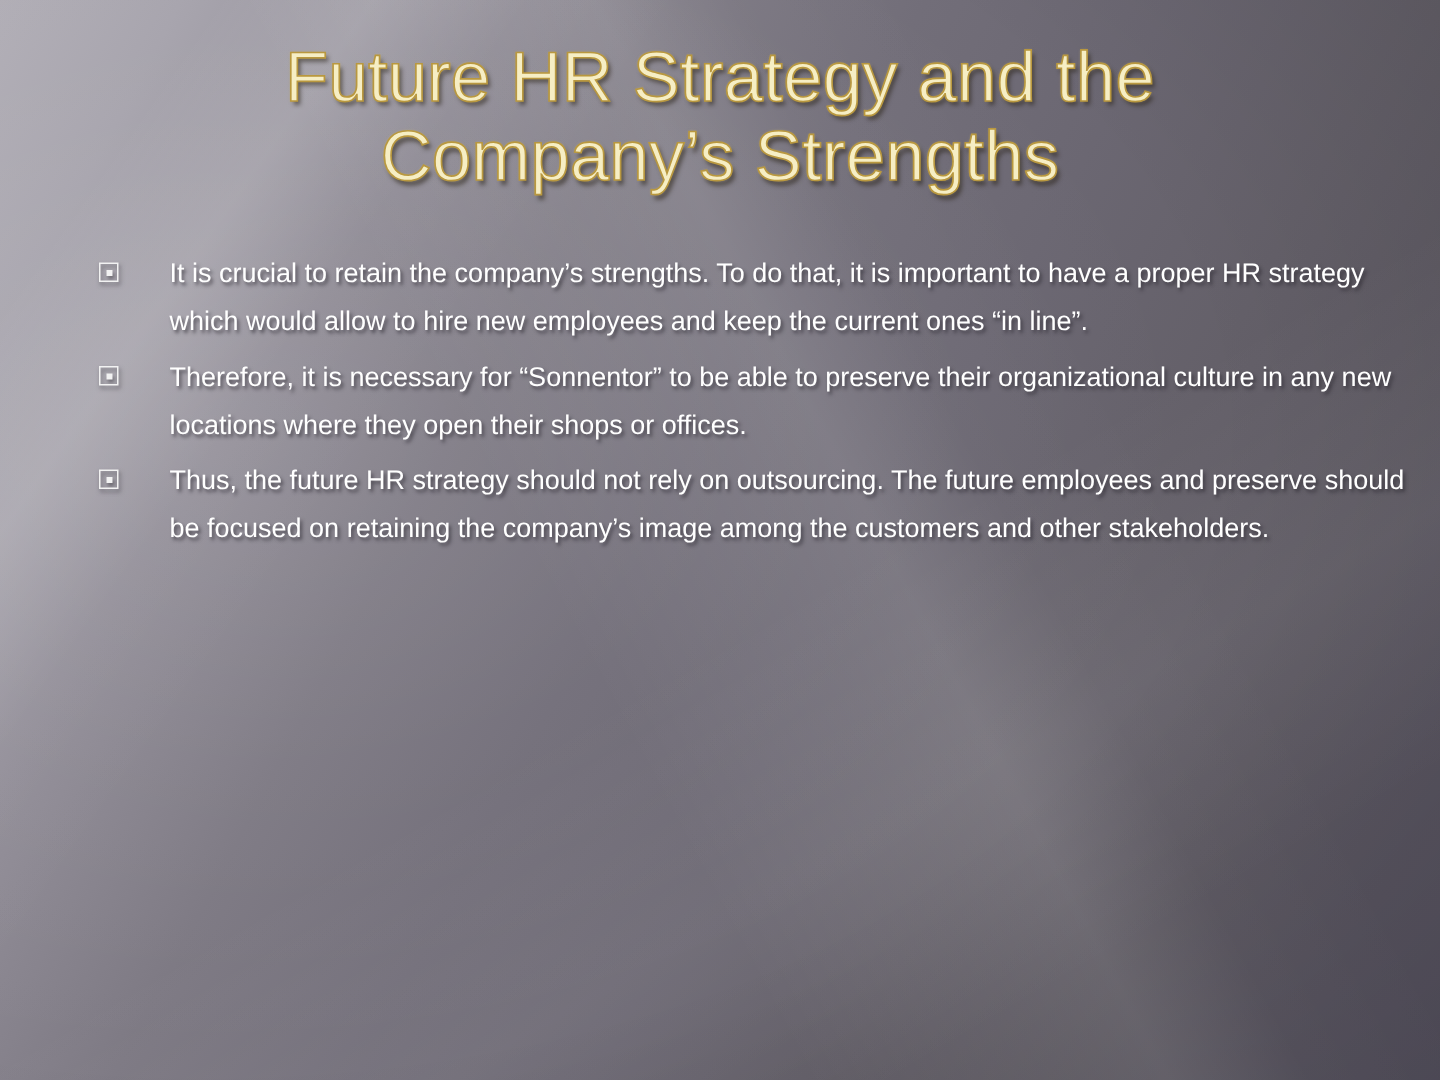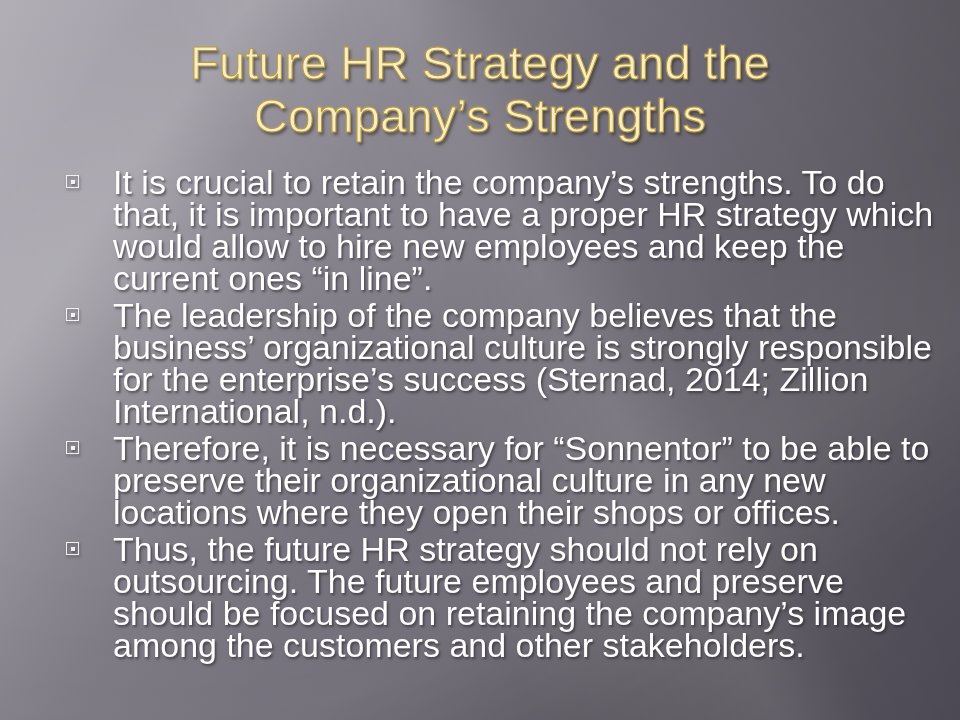--- a/index.html
+++ b/index.html
@@ -99,7 +99,7 @@
   }
 
   .slide-title {
-    margin: 12px;
+    margin: 0;
     font-family: "Liberation Sans", sans-serif;
     font-size: 47px;
     font-weight: 400;

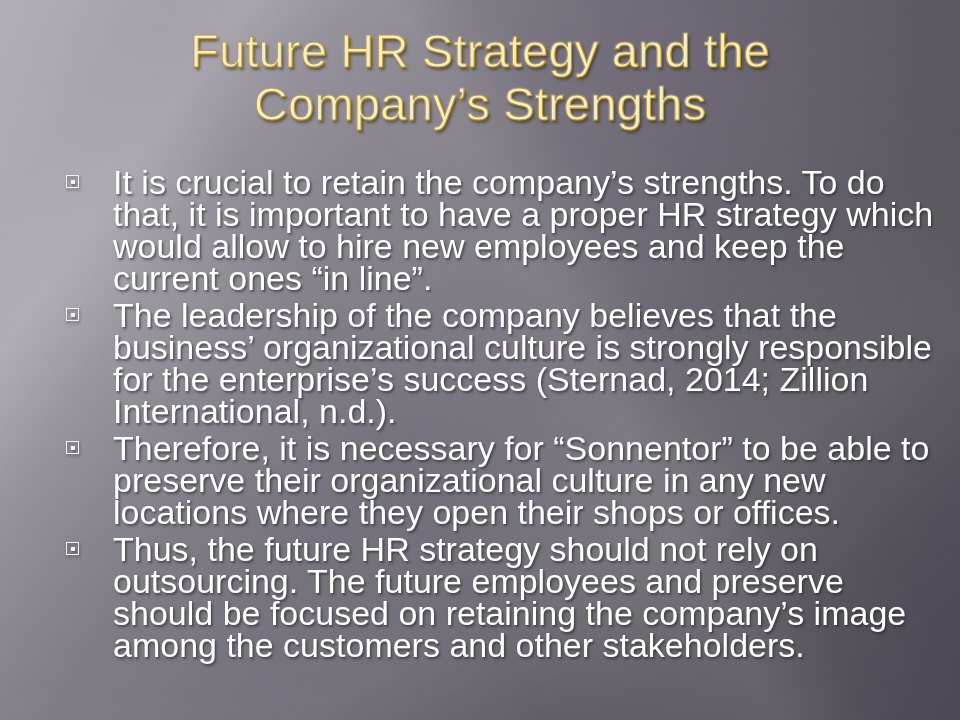--- a/index.html
+++ b/index.html
@@ -157,7 +157,7 @@
     flex: 1 1 auto;
     margin-left: 34px;
     font-family: "Liberation Sans", sans-serif;
-    font-size: 34px;
+    font-size: 18px;
     line-height: 32px;
     font-weight: 400;
     color: #ffffff;

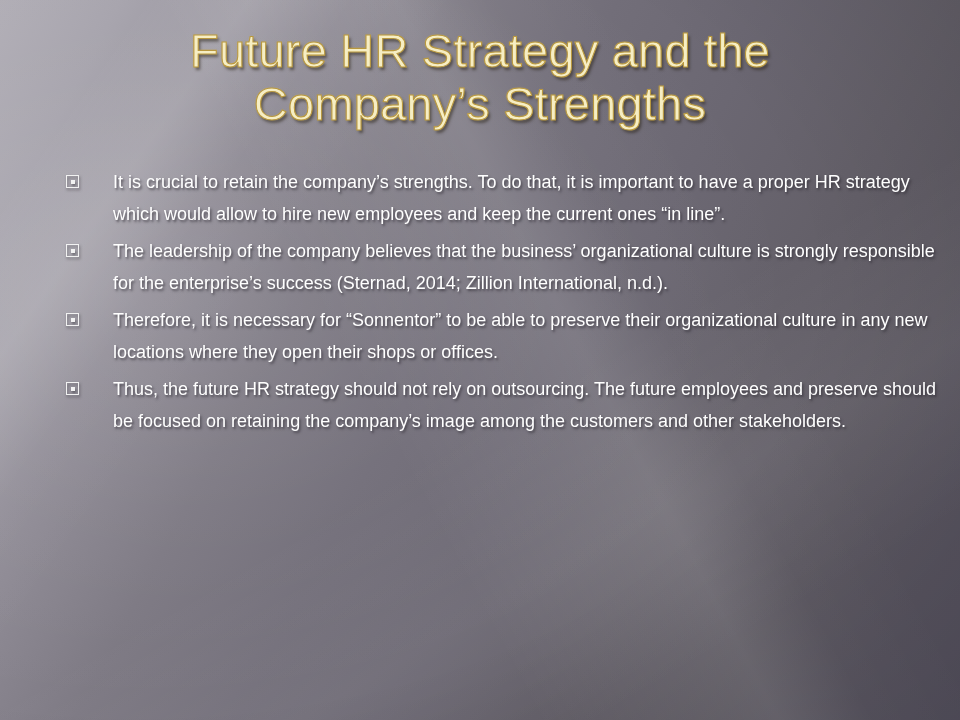--- a/index.html
+++ b/index.html
@@ -188,10 +188,6 @@
       <span class="bullet-text">It is crucial to retain the company’s strengths. To do that, it is important to have a proper HR strategy which would allow to hire new employees and keep the current ones “in line”.</span>
     </div>
 
-    <div class="bullet-row">
-      <span class="bullet-marker"></span>
-      <span class="bullet-text">The leadership of the company believes that the business’ organizational culture is strongly responsible for the enterprise’s success (Sternad, 2014; Zillion International, n.d.).</span>
-    </div>
 
     <div class="bullet-row">
       <span class="bullet-marker"></span>

